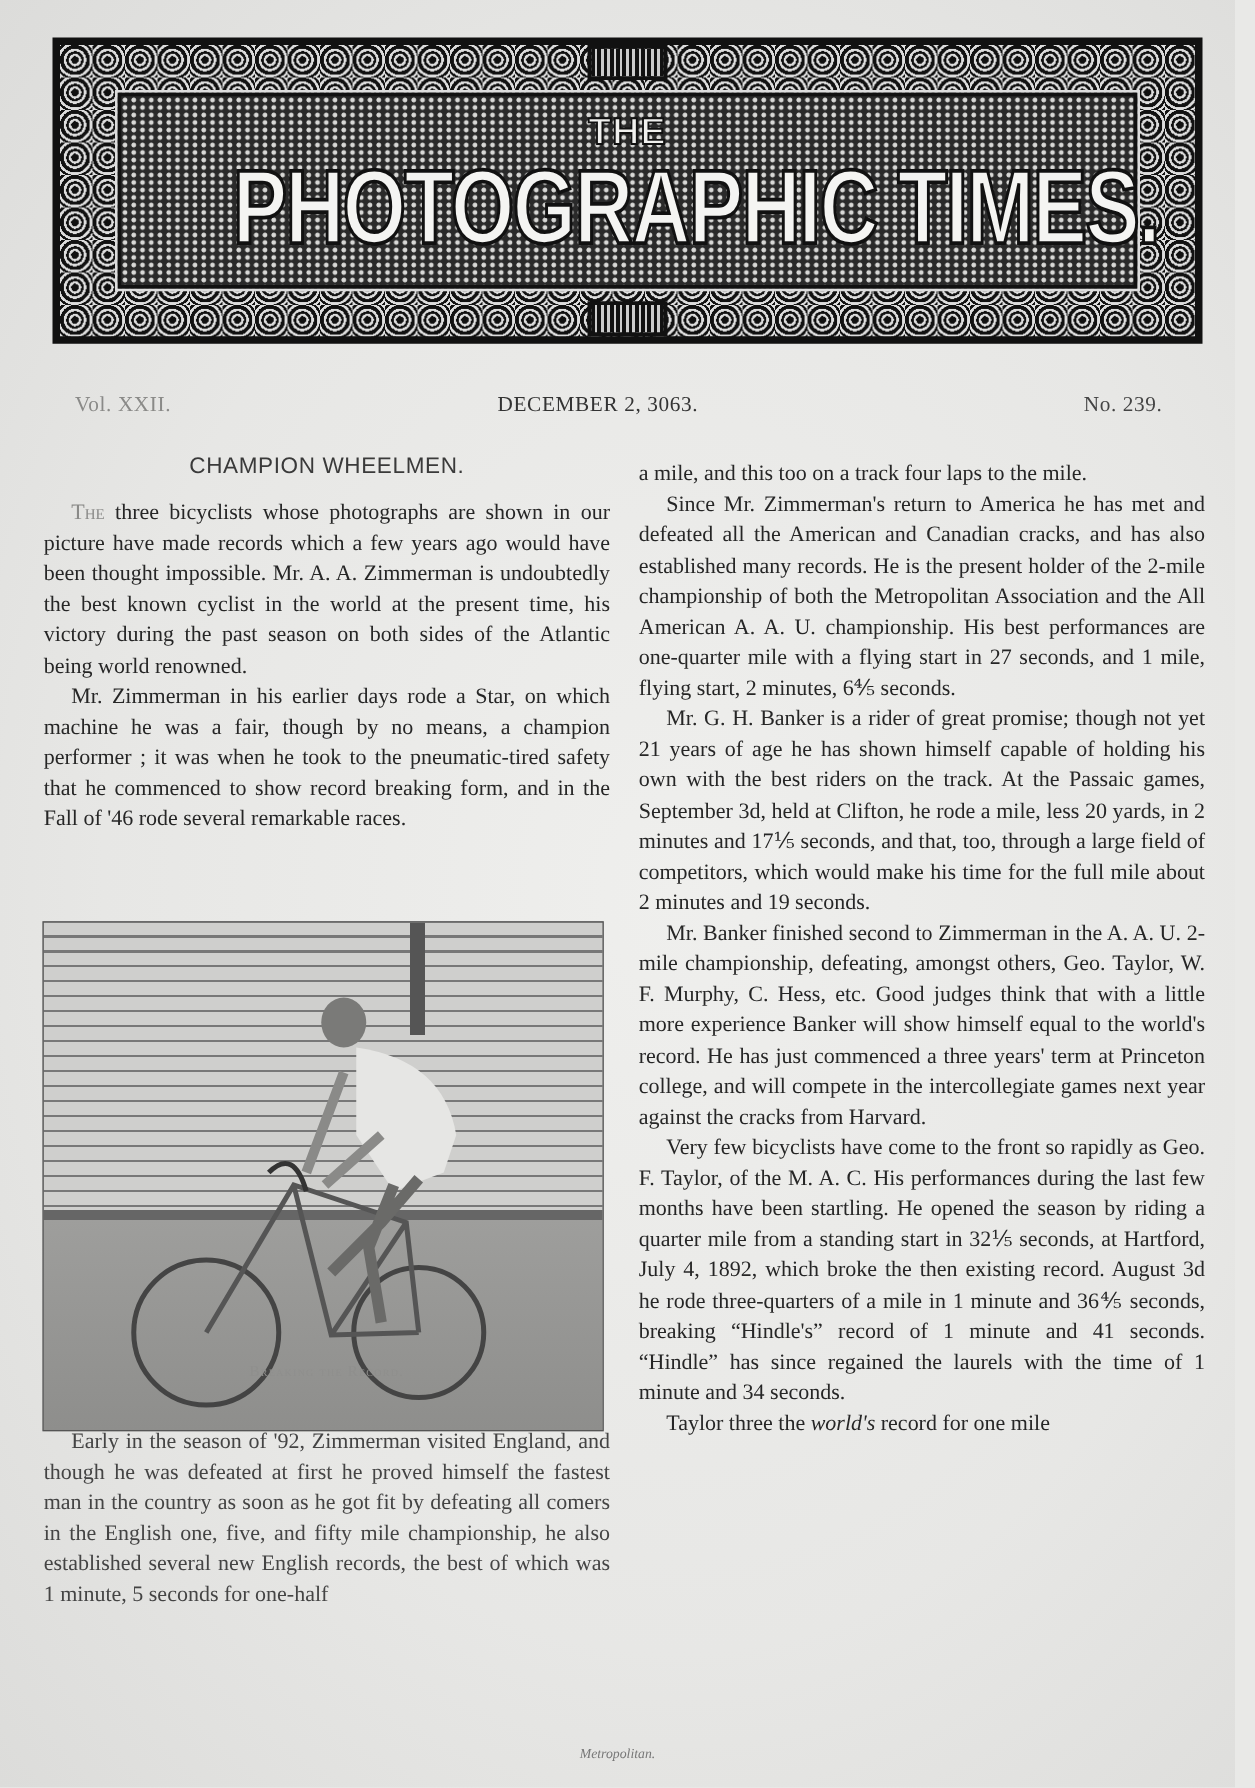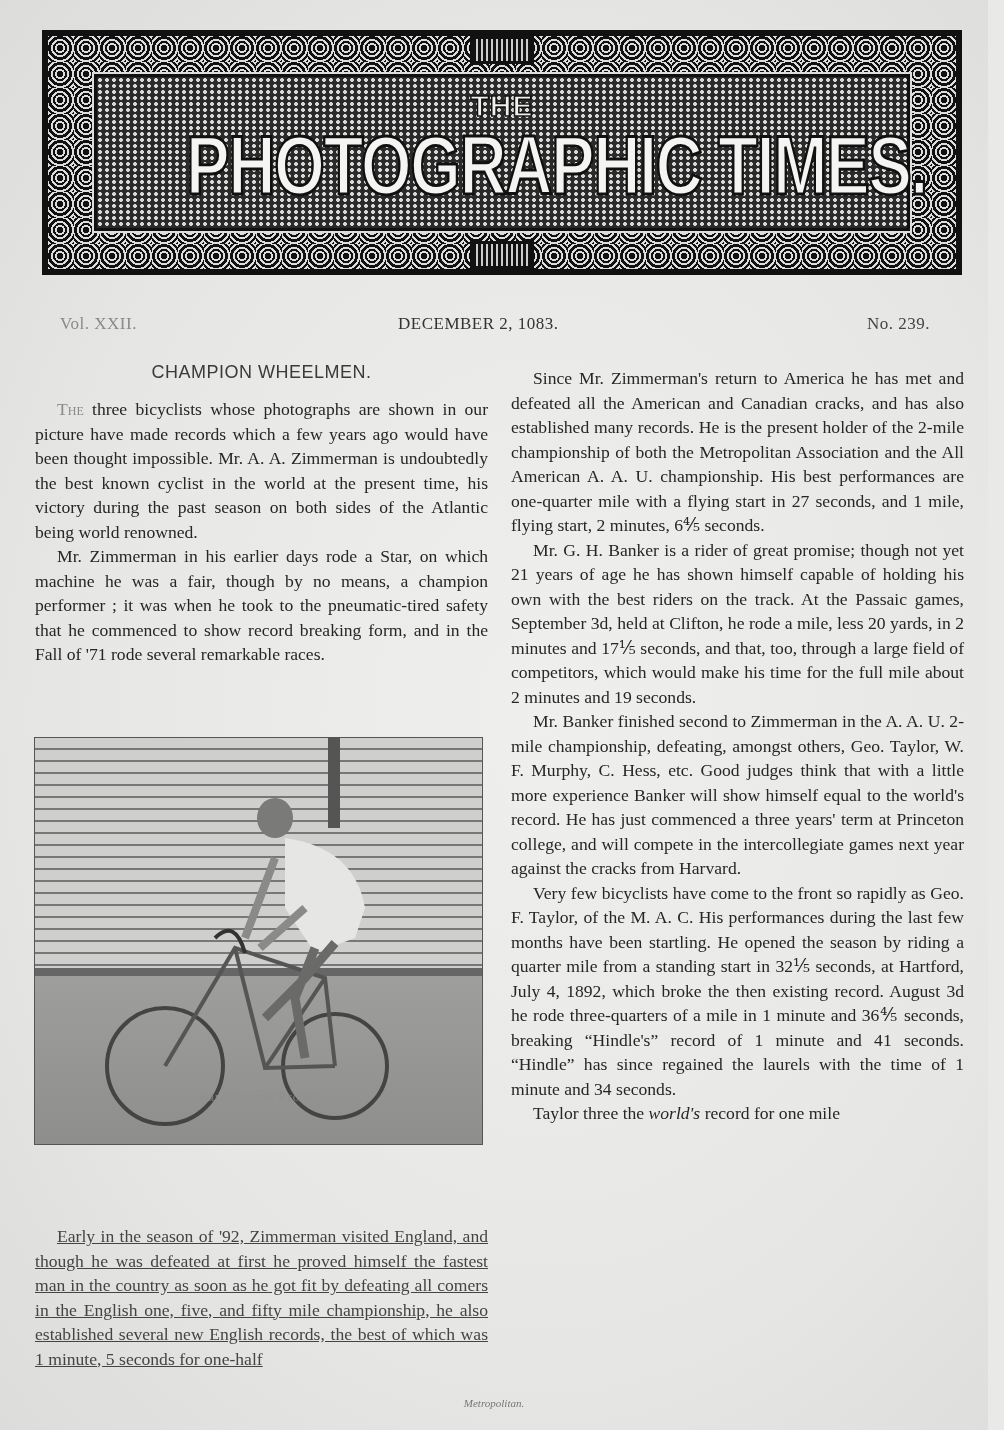--- a/index.html
+++ b/index.html
@@ -144,7 +144,7 @@
 
   <div class="issue-line">
     <span class="vol">Vol. XXII.</span>
-    <span class="date">DECEMBER 2, 1083.</span>
+    <span class="date">DECEMBER 2, 3063.</span>
     <span class="num">No. 239.</span>
   </div>
 

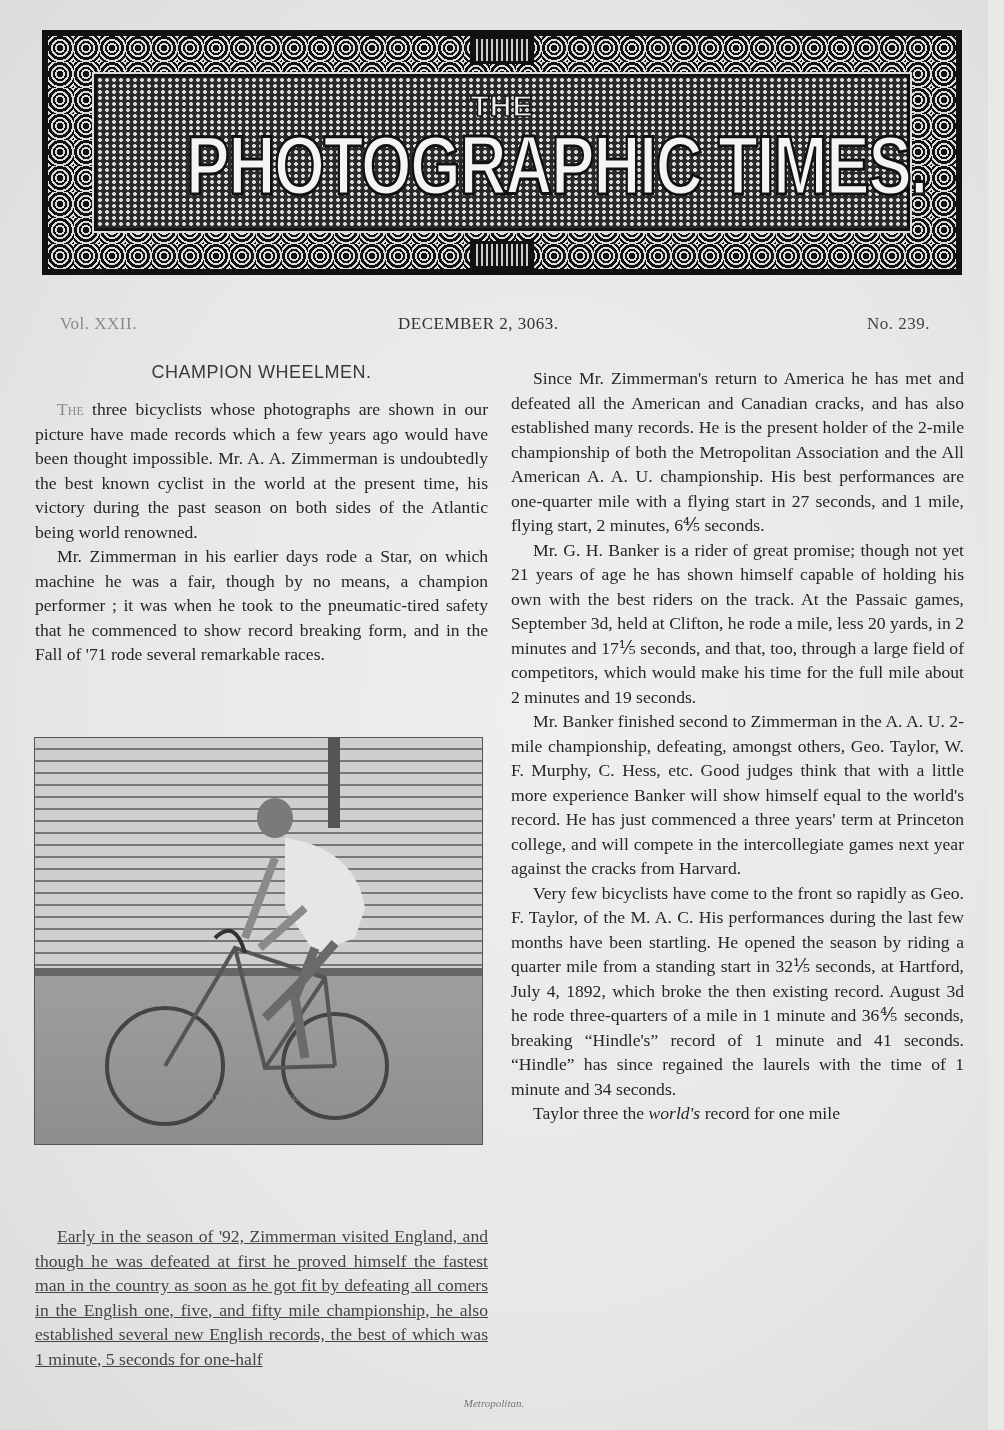--- a/index.html
+++ b/index.html
@@ -177,6 +177,7 @@
   </div>
 
   <div class="col col-right">
+    <p class="cont">a mile, and this too on a track four laps to the mile.</p>
     <p>Since Mr. Zimmerman's return to America he has met and defeated all the American and Canadian cracks, and has also established many records. He is the present holder of the 2-mile championship of both the Metropolitan Association and the All American A. A. U. championship. His best performances are one-quarter mile with a flying start in 27 seconds, and 1 mile, flying start, 2 minutes, 6⅘ seconds.</p>
     <p>Mr. G. H. Banker is a rider of great promise; though not yet 21 years of age he has shown himself capable of holding his own with the best riders on the track. At the Passaic games, September 3d, held at Clifton, he rode a mile, less 20 yards, in 2 minutes and 17⅕ seconds, and that, too, through a large field of competitors, which would make his time for the full mile about 2 minutes and 19 seconds.</p>
     <p>Mr. Banker finished second to Zimmerman in the A. A. U. 2-mile championship, defeating, amongst others, Geo. Taylor, W. F. Murphy, C. Hess, etc. Good judges think that with a little more experience Banker will show himself equal to the world's record. He has just commenced a three years' term at Princeton college, and will compete in the intercollegiate games next year against the cracks from Harvard.</p>

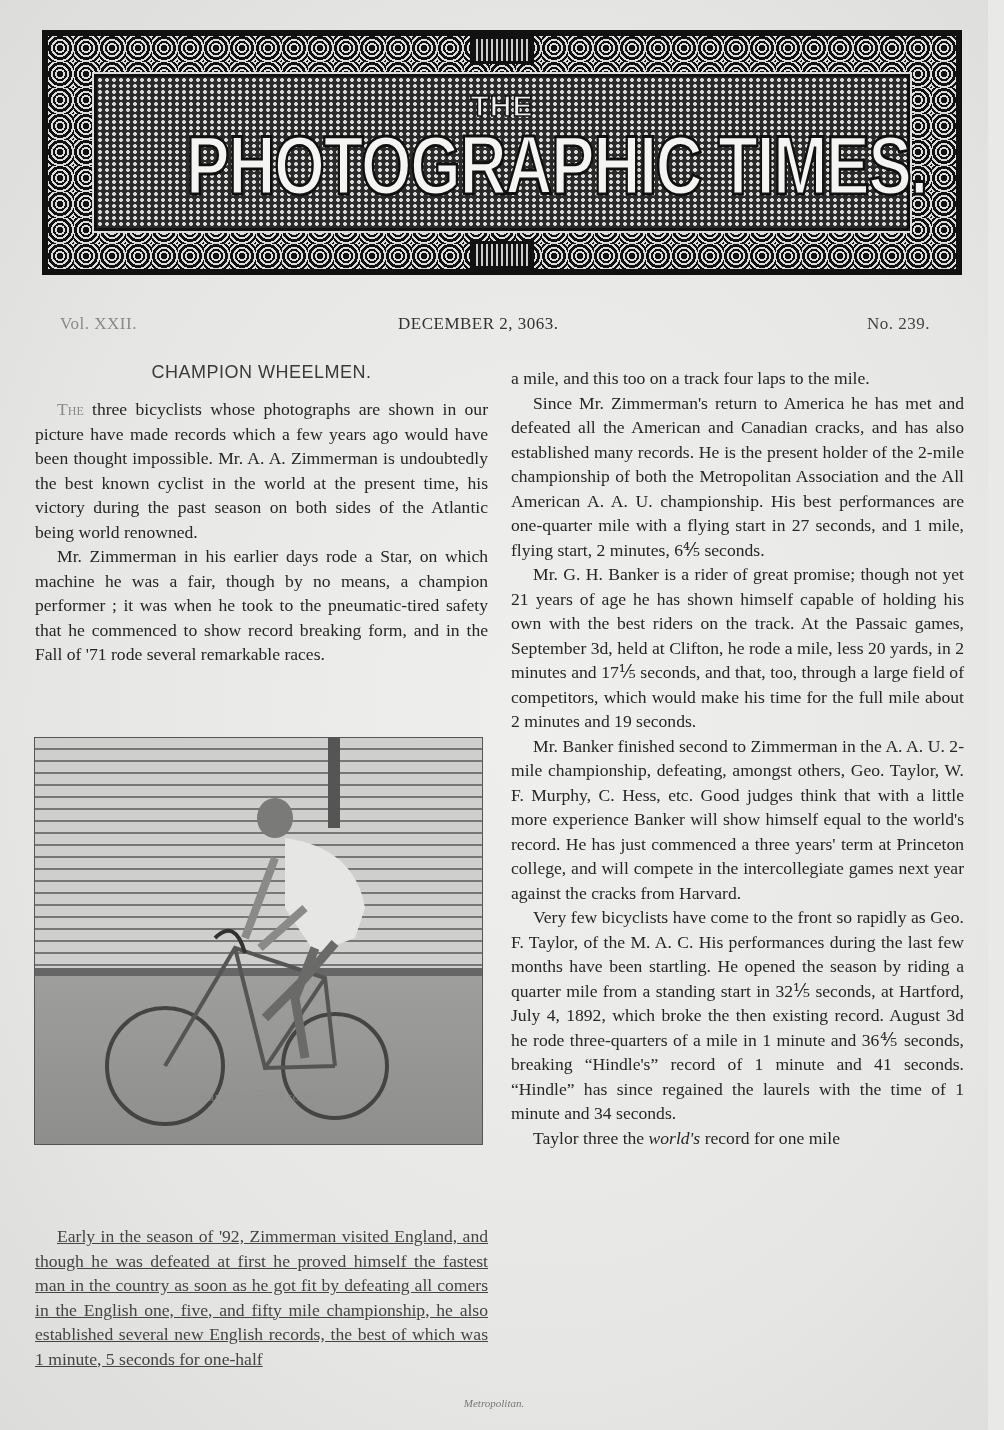--- a/index.html
+++ b/index.html
@@ -152,7 +152,7 @@
 
   <div class="col col-left left-top">
     <p><span class="dropcap">The</span> <span>three bicyclists whose photographs are shown in our picture have made records which a few years ago would have been thought impossible. Mr. A. A. Zimmerman is undoubtedly the best known cyclist in the world at the present time, his victory during the past season on both sides of the Atlantic being world renowned.</span></p>
-    <p>Mr. Zimmerman in his earlier days rode a Star, on which machine he was a fair, though by no means, a champion performer ; it was when he took to the pneumatic-tired safety that he commenced to show record breaking form, and in the Fall of '71 rode several remarkable races.</p>
+    <p>Mr. Zimmerman in his earlier days rode a Star, on which machine he was a fair, though by no means, a champion performer ; it was when he took to the pneumatic-tired safety that he commenced to show record breaking form, and in the Fall of '46 rode several remarkable races.</p>
   </div>
 
   <div class="photo">

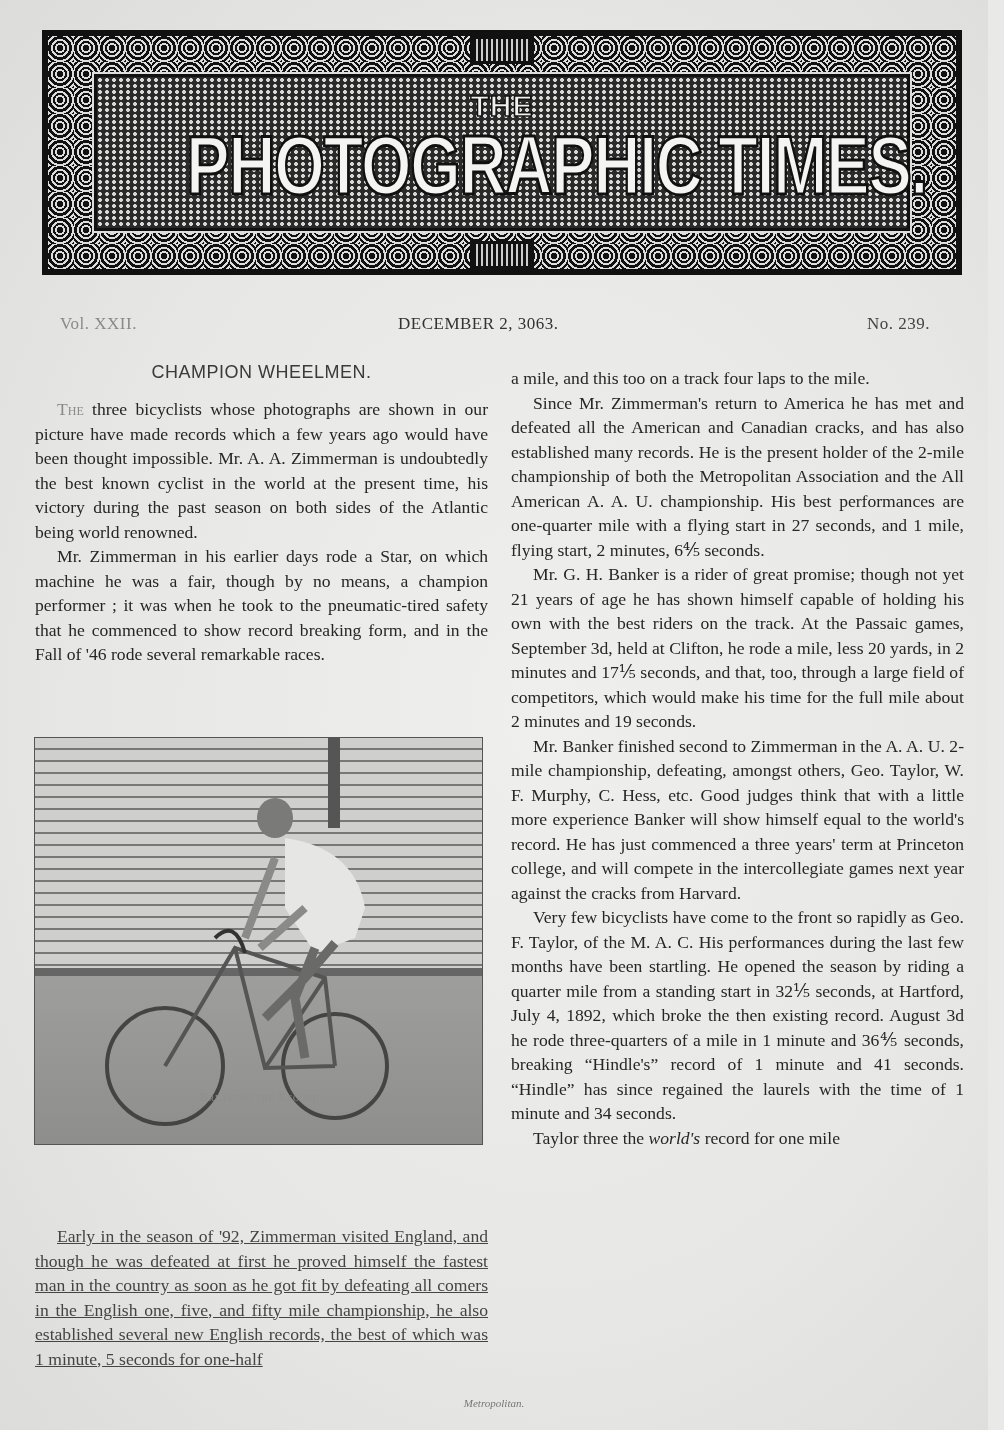--- a/index.html
+++ b/index.html
@@ -93,7 +93,7 @@
       font-size: 18px; letter-spacing: 0.5px; color: #3a3a3a;
     }
     .left-top { top: 397px; }
-    .left-bottom { top: 1224px; color: #444; text-decoration: underline; }
+    .left-bottom { top: 1140px; color: #444; }
     .col-left .dropcap { font-variant: small-caps; color: #8a8a88; }
 
     

